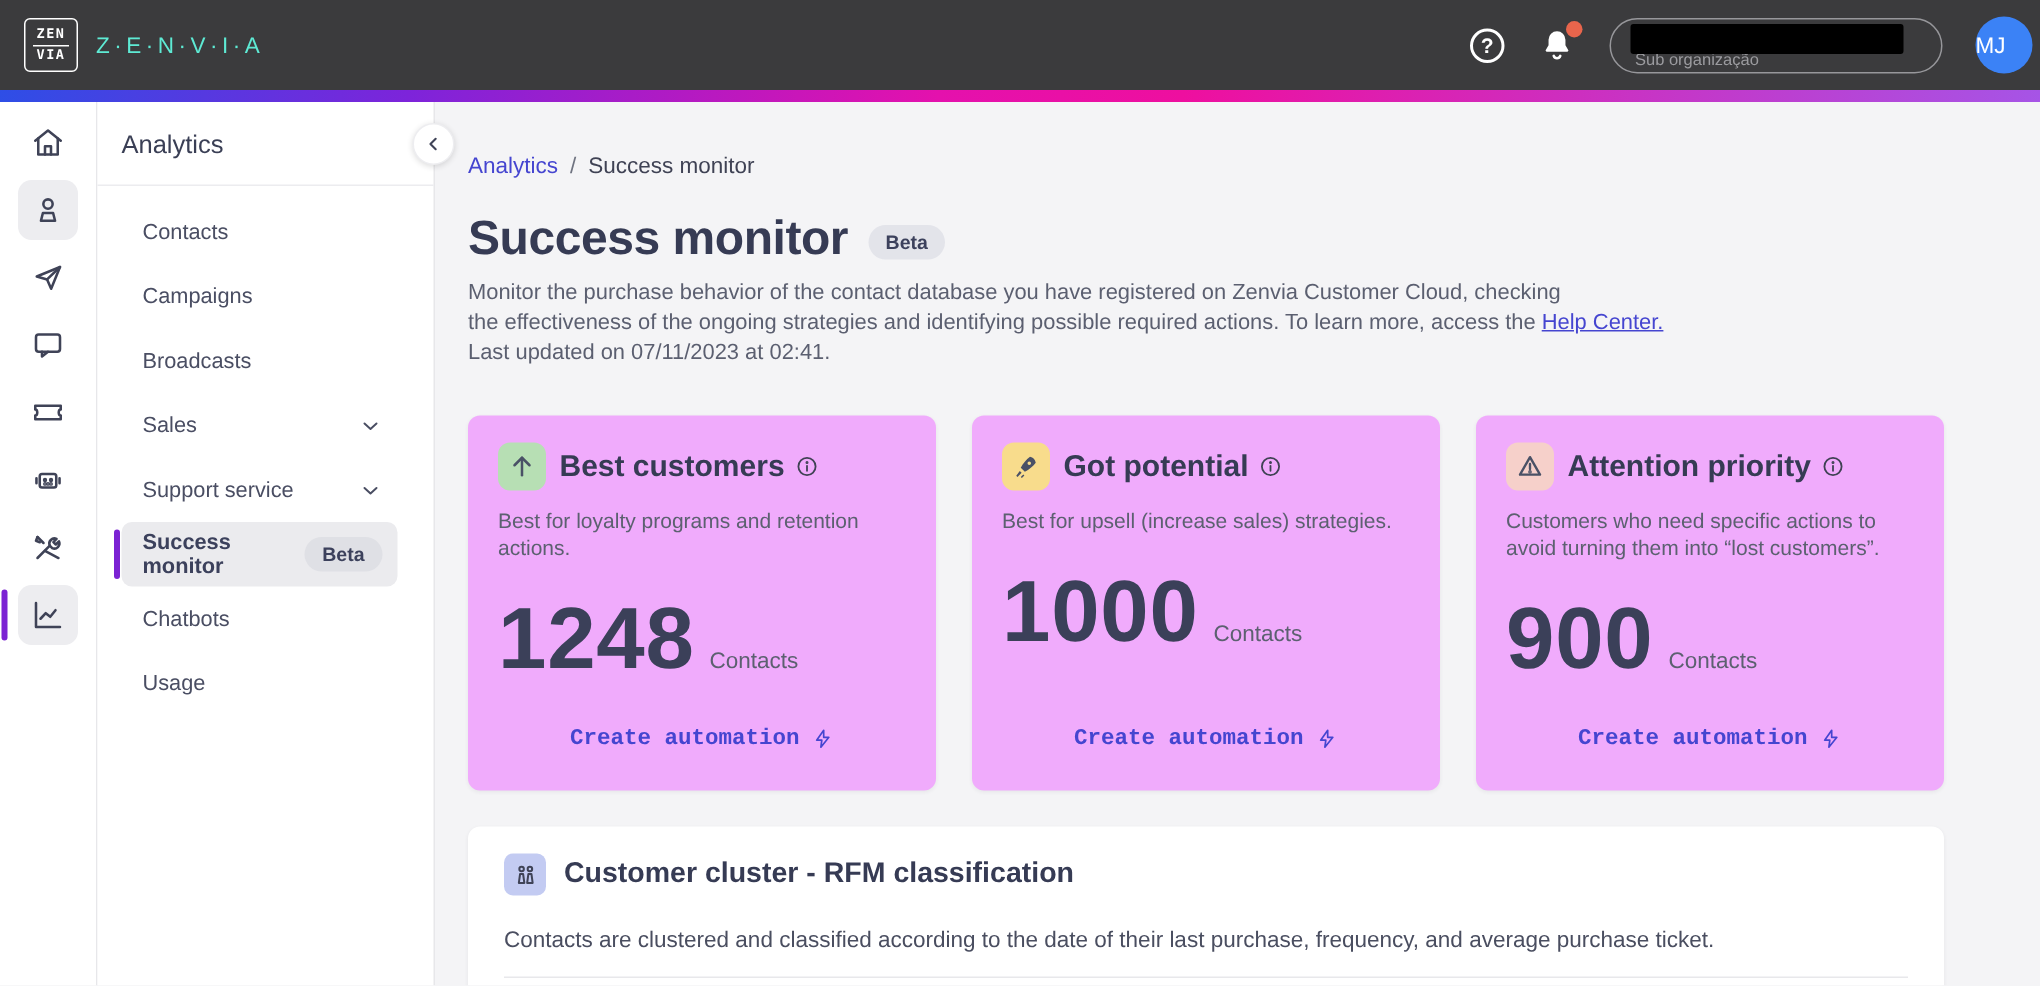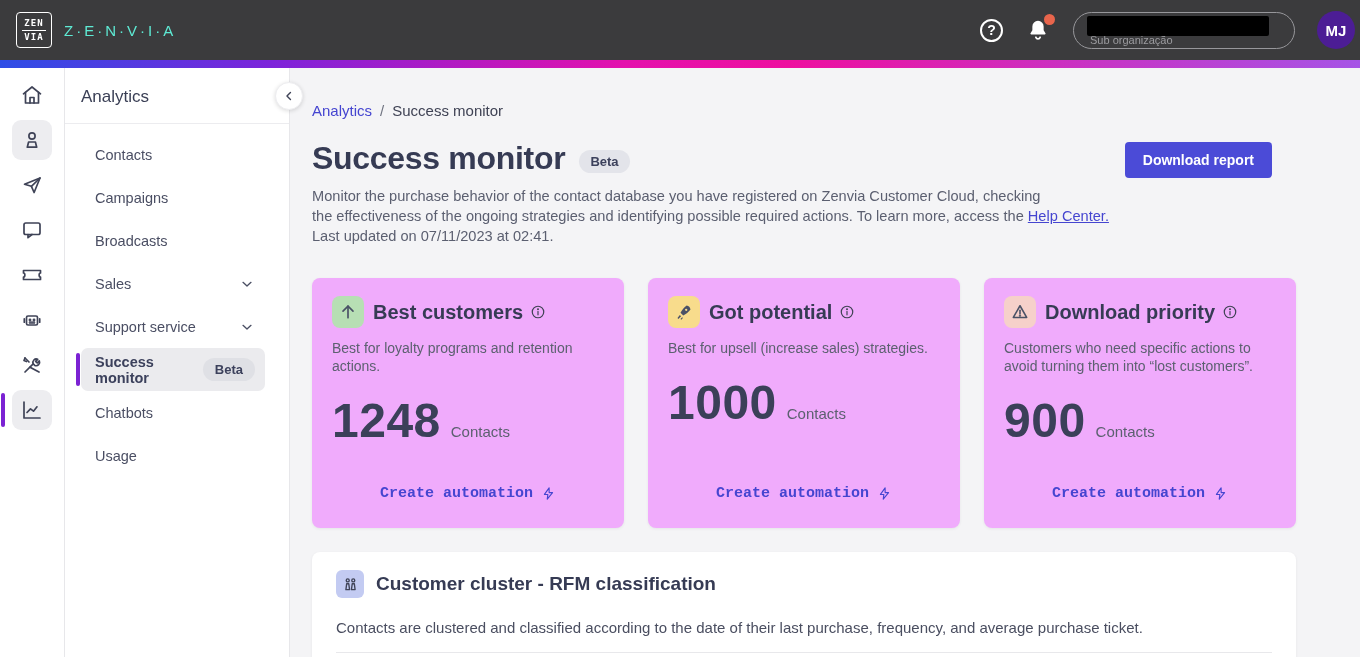--- a/index.html
+++ b/index.html
@@ -24,8 +24,8 @@
   .org-name { color:#fff; font-size:13px; font-weight:bold; line-height:14px; }
   .org-redaction { position:absolute; left:13px; top:3px; width:182px; height:20px; background:#000; border-radius:2px; }
   .org-sub { color:#9b9b9f; font-size:11px; line-height:13px; margin-top:3px; }
-  .avatar { width:38px; height:38px; border-radius:50%; background:#4c1d95; color:#fff;
-    font-size:15px; font-weight:bold; display:flex; align-items:center; justify-content:center; }
+  .avatar { width:38px; height:38px; border-radius:50%; background:#3b82f6; color:#fff;
+    font-size:15px; font-weight:normal; display:flex; align-items:center; justify-content:flex-start; }
 
   .gradient-bar { height:8px;
     background:linear-gradient(90deg,#2e4ee6 0%,#7d24da 20%,#e411ad 46%,#ee0f9f 58%,#a654e6 100%); }

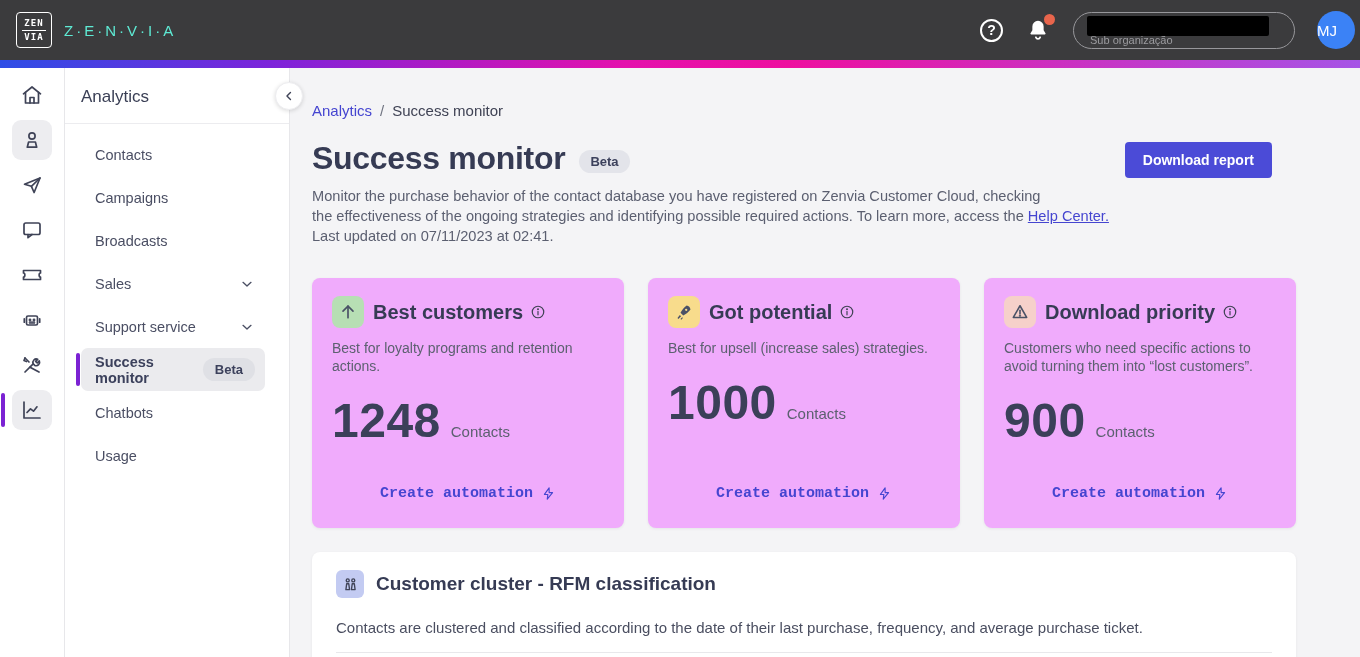--- a/index.html
+++ b/index.html
@@ -253,7 +253,6 @@
     <div class="title-row">
       <h1 class="page-title">Success monitor</h1>
       <span class="beta-badge">Beta</span>
-      <button class="download-btn">Download report</button>
     </div>
 
     <p class="page-desc">

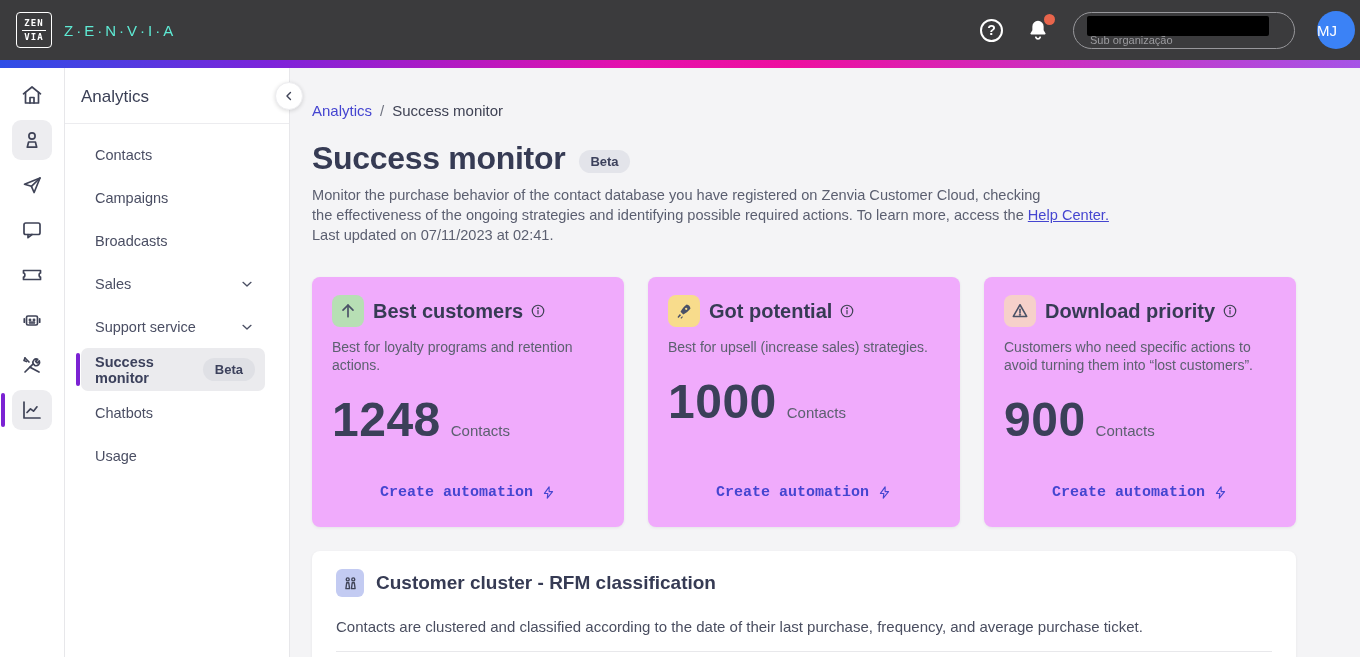--- a/index.html
+++ b/index.html
@@ -331,7 +331,7 @@
                 <circle cx="12" cy="16.3" r="0.5" fill="currentColor"></circle>
               </svg>
           </div>
-          <h2 class="kpi-title">Download priority</h2>
+          <h2 class="kpi-title">Attention priority</h2>
           <span class="info-icon">
             <svg viewBox="0 0 24 24" fill="none" stroke="currentColor" stroke-width="1.8" stroke-linecap="round">
                 <circle cx="12" cy="12" r="8.6"></circle>

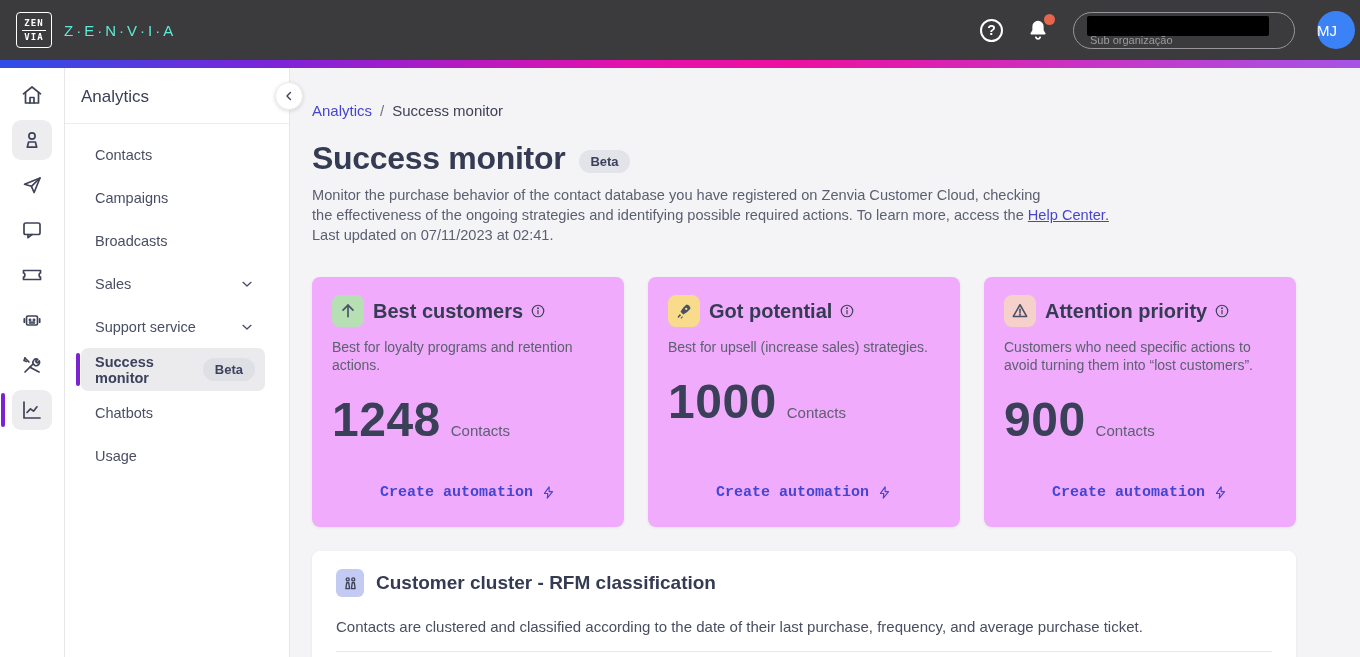--- a/index.html
+++ b/index.html
@@ -88,7 +88,7 @@
   .info-icon svg { width:16px; height:16px; }
   .kpi-desc { margin-top:11px; font-size:14px; line-height:18px; color:#5c6070; }
   .kpi-value-row { margin-top:18px; display:flex; align-items:baseline; }
-  .kpi-value { font-size:48px; font-weight:bold; color:#3b4059; letter-spacing:0.5px; }
+  .kpi-value { font-size:58px; font-weight:bold; color:#3b4059; letter-spacing:0.5px; }
   .kpi-unit { font-size:15px; color:#5c6070; margin-left:10px; }
   .kpi-action { margin-top:auto; display:flex; align-items:center; justify-content:center; gap:8px;
     color:#4545d0; font-size:15px; font-weight:bold; padding-bottom:12px; cursor:pointer;font-family:Liberation Mono, monospace; }

